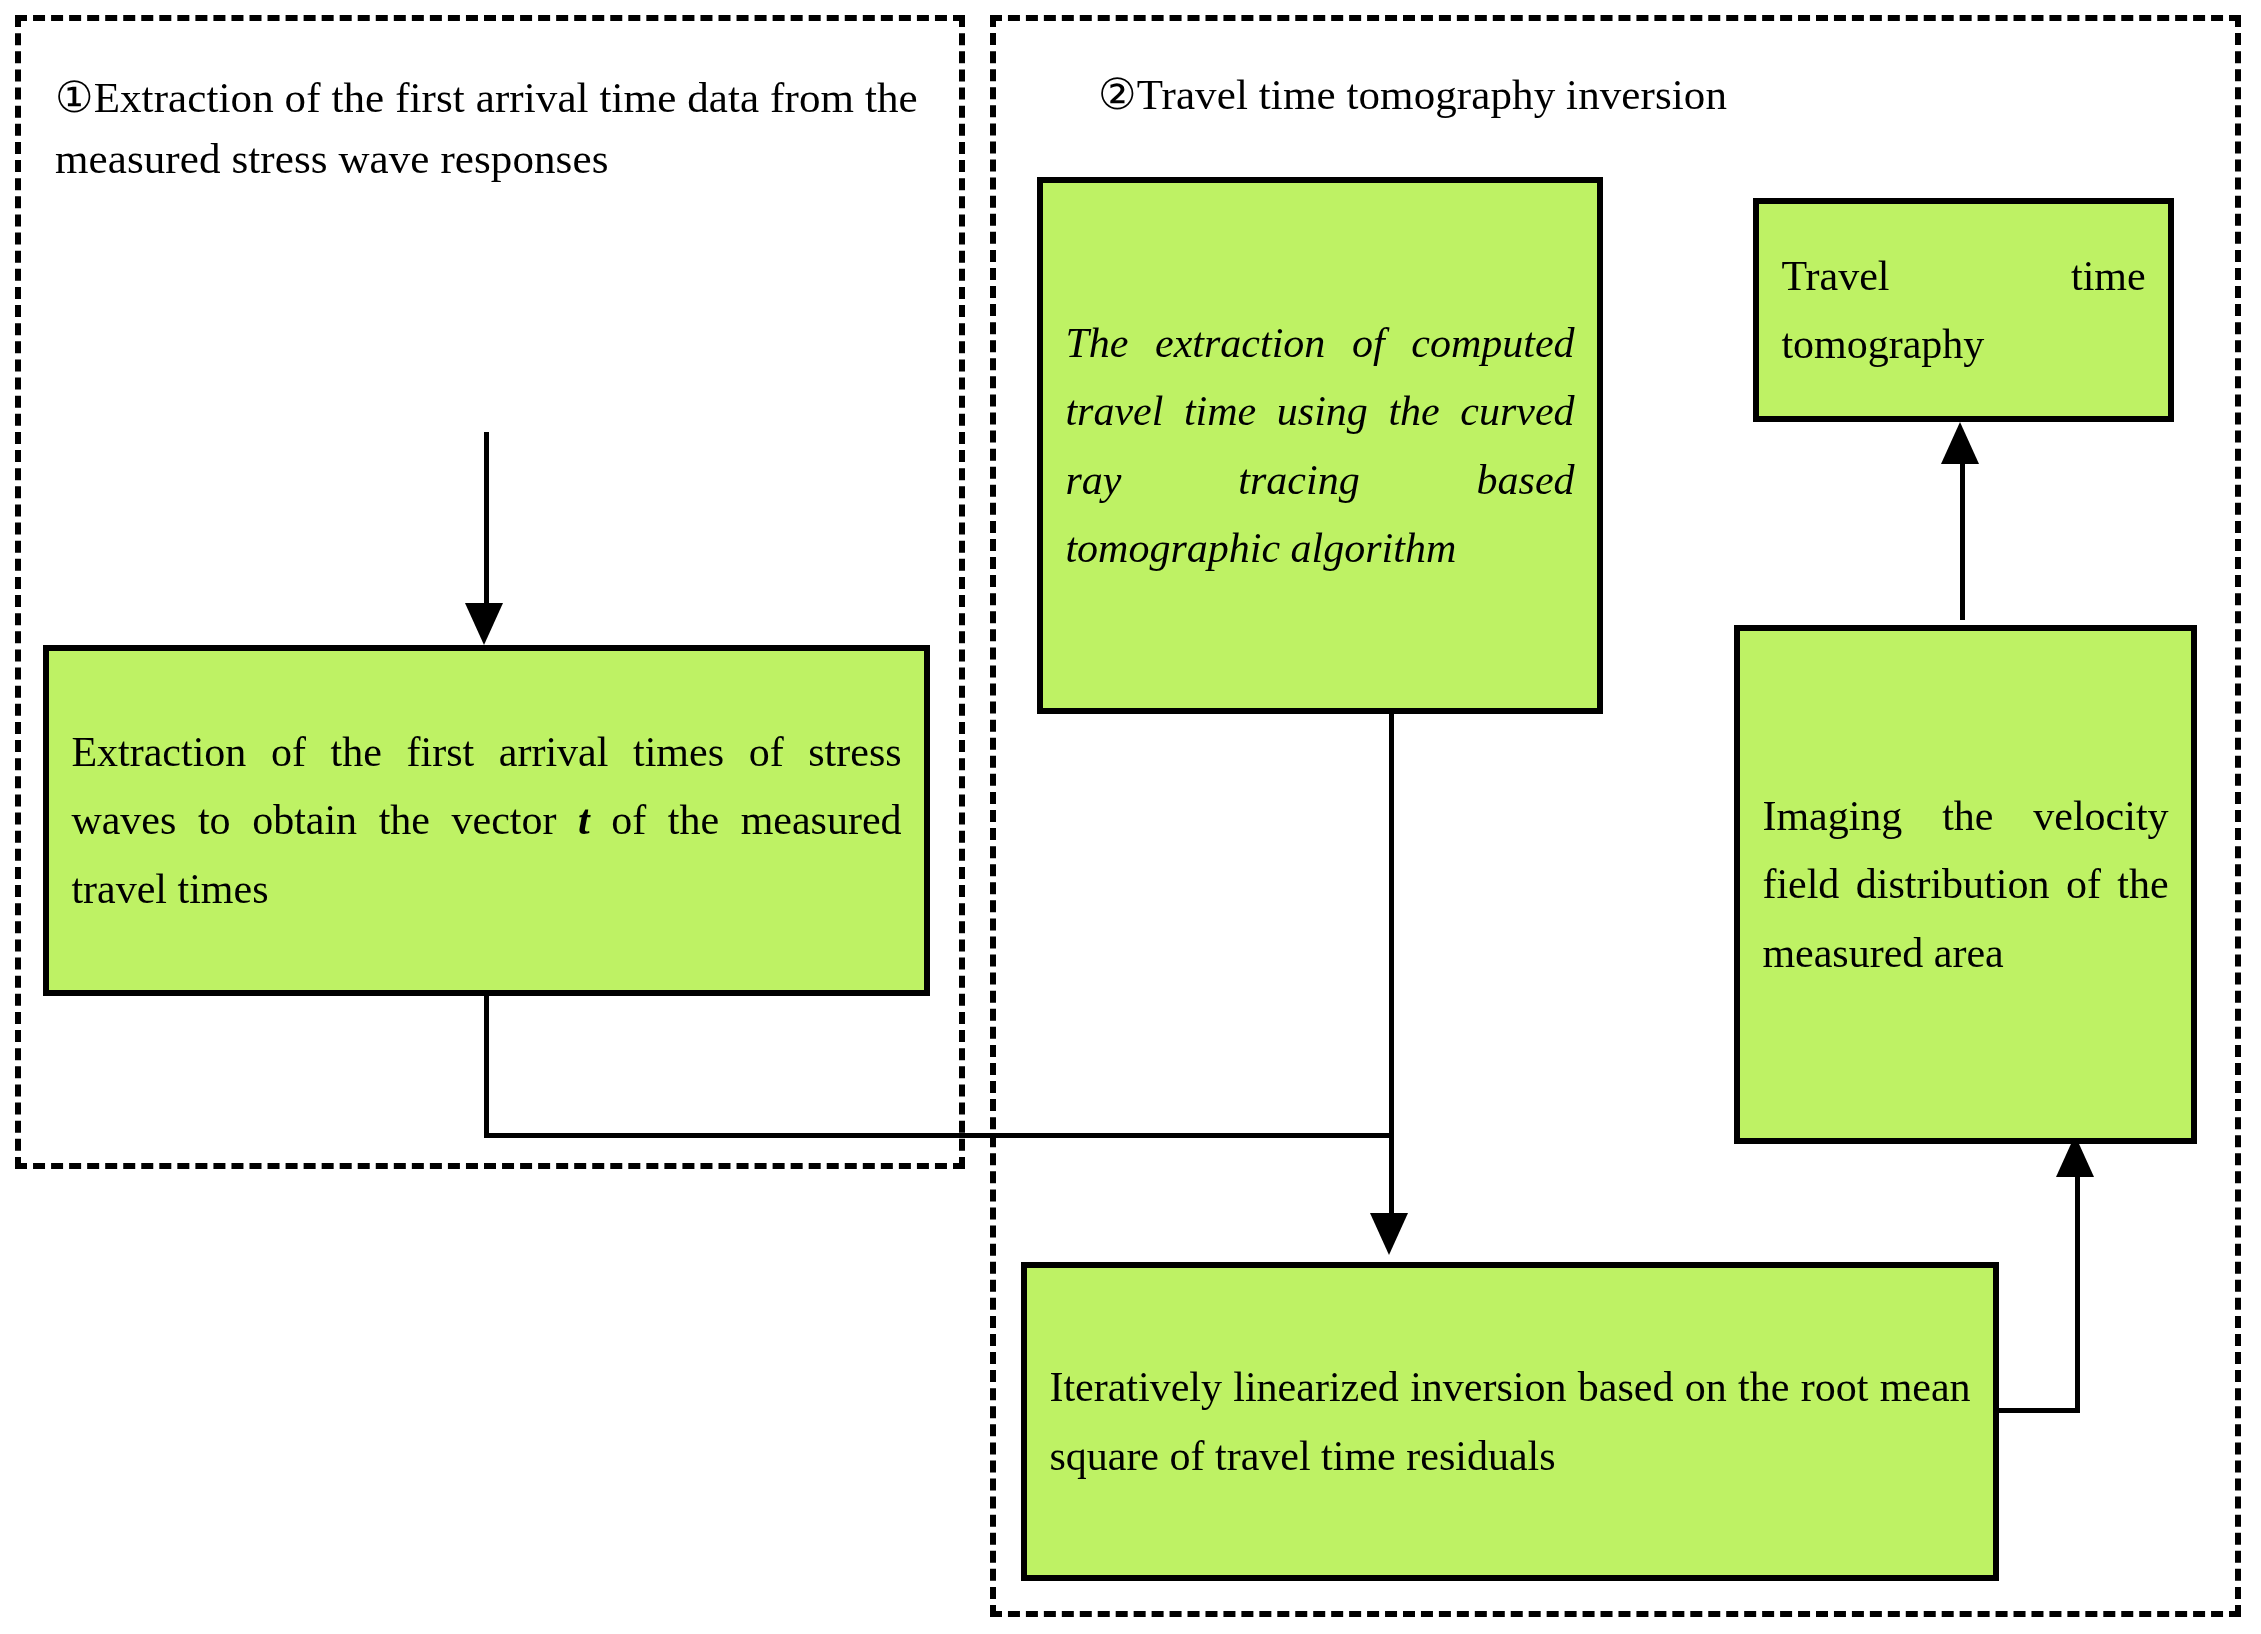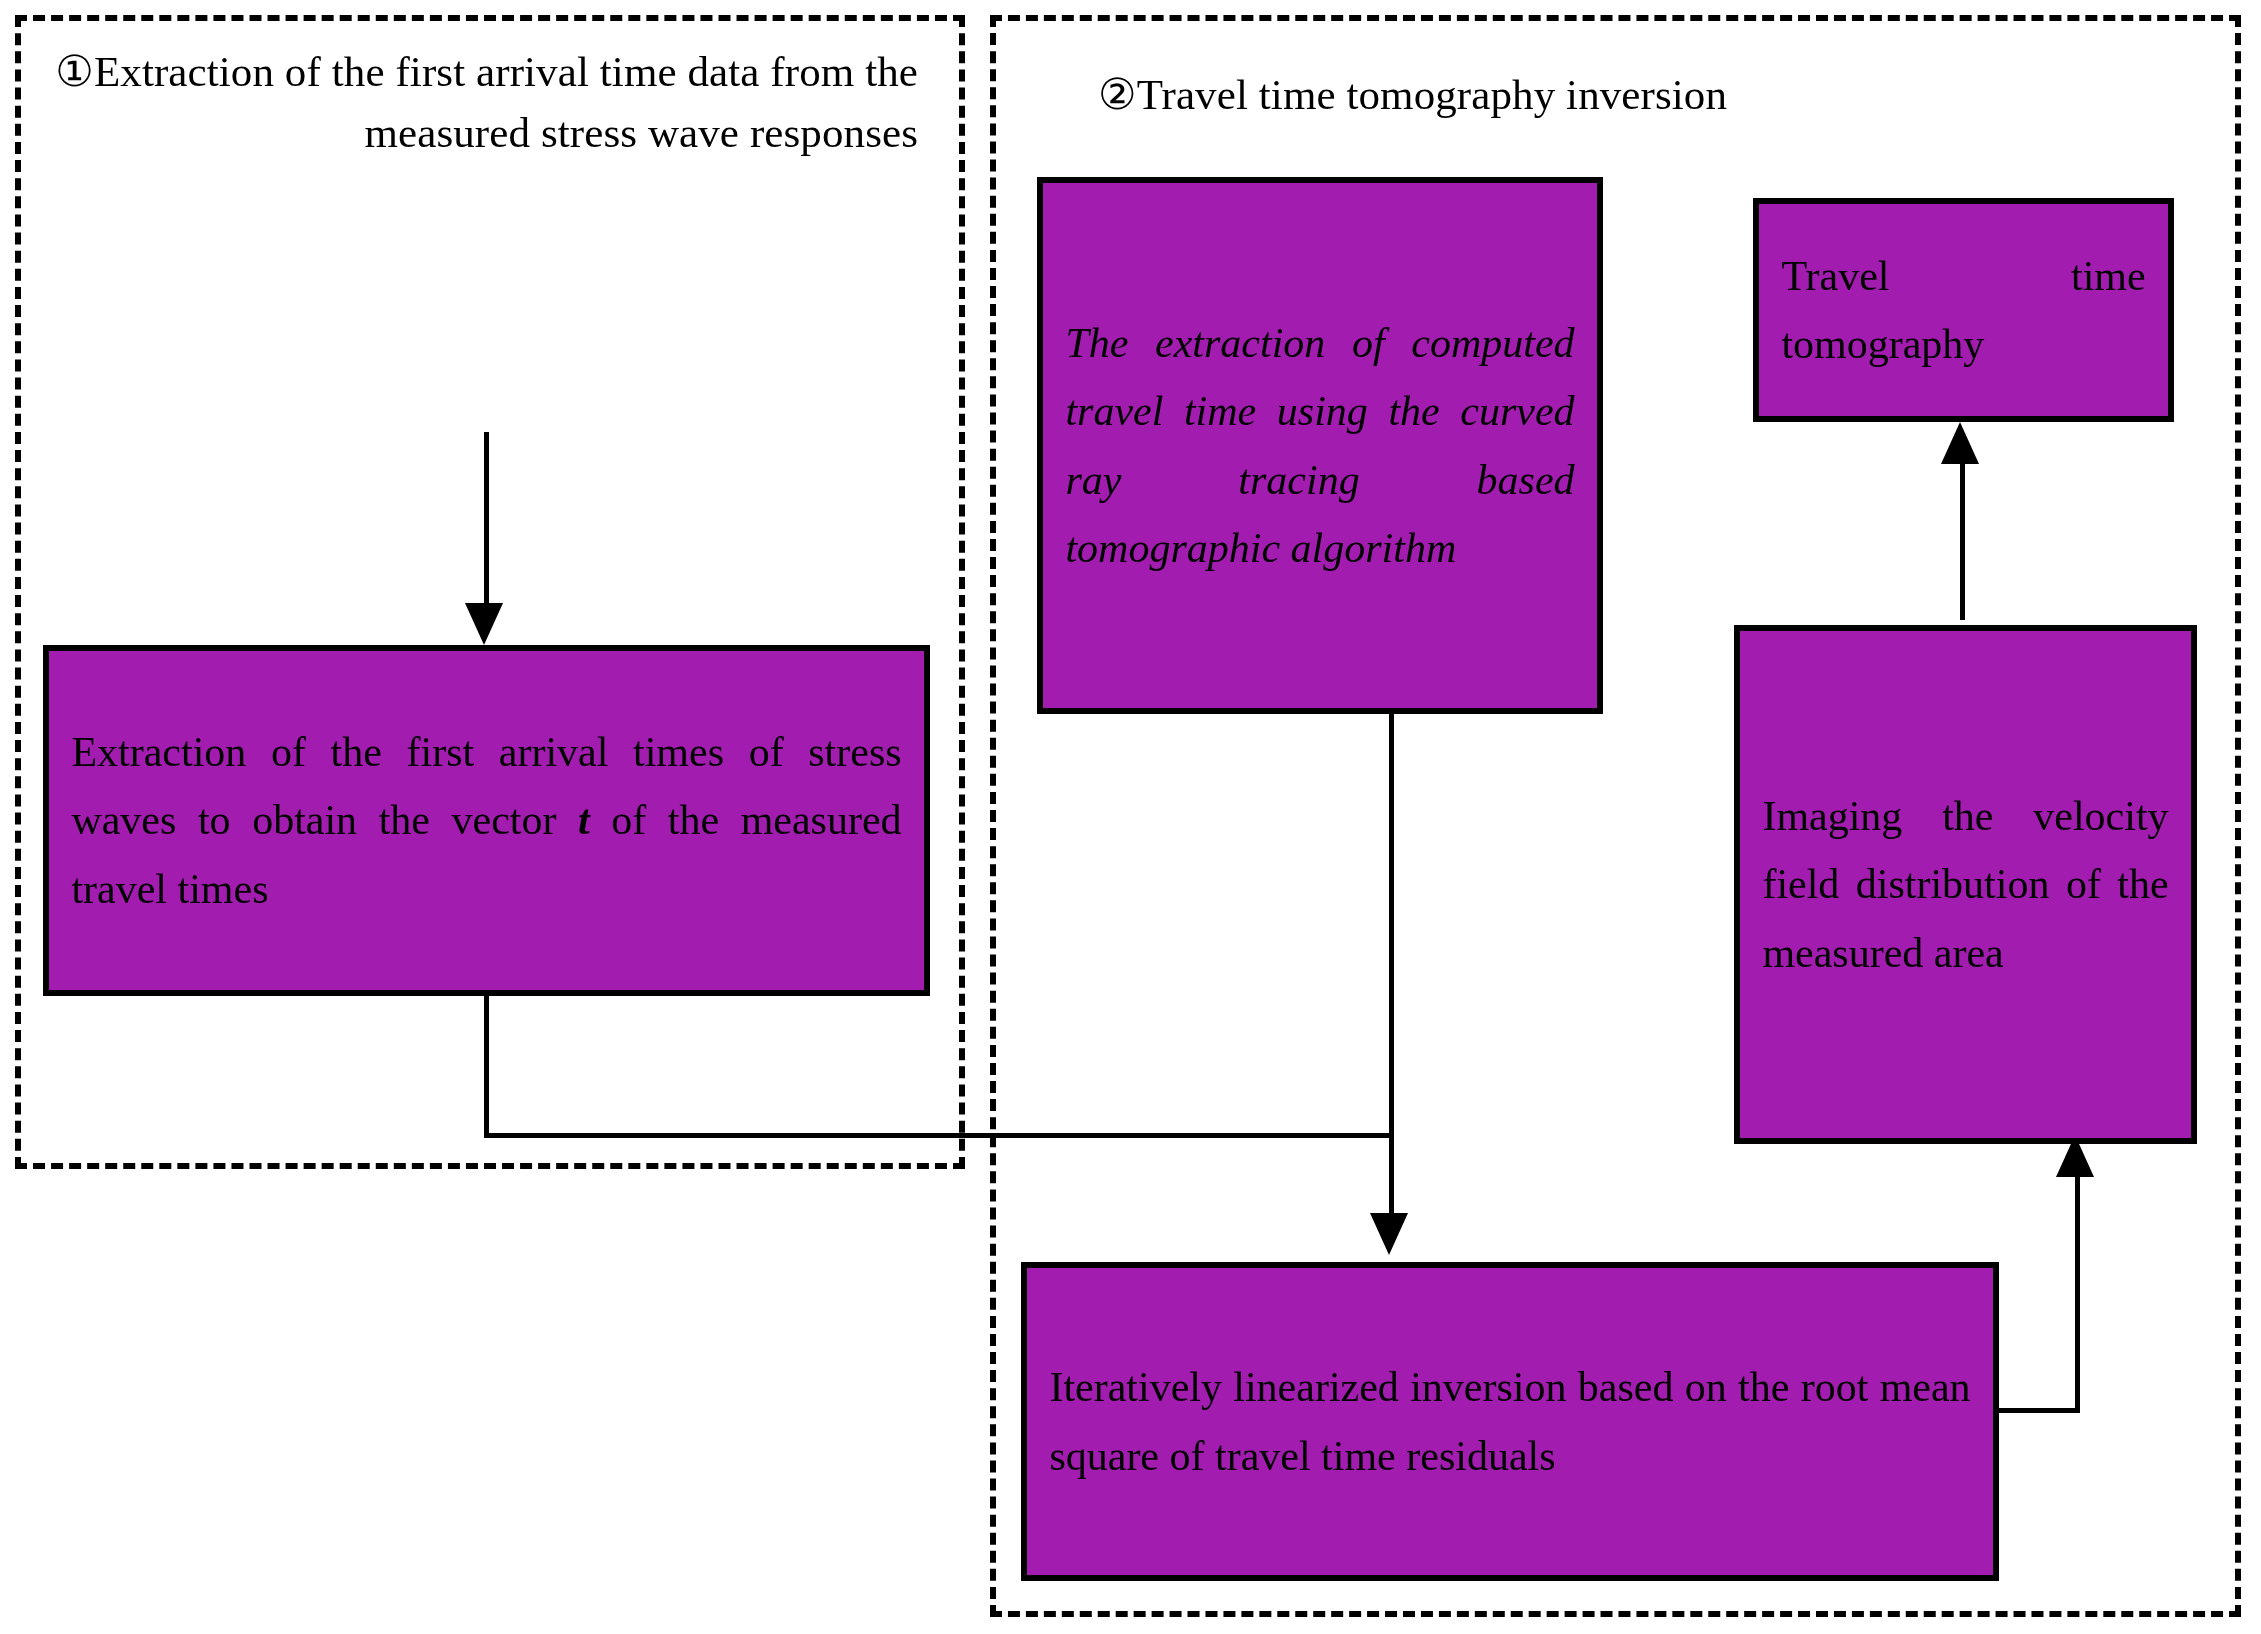--- a/index.html
+++ b/index.html
@@ -35,7 +35,7 @@
     letter-spacing: 0.1px;
     white-space: pre-line;
   }
-  #caption-left  { left: 55px;  top: 41px;  width: 863px; text-align: right; }
+  #caption-left  { left: 55px;  top: 67px;  width: 863px; }
   #caption-right { left: 1098px; top: 64px; width: 982px; }
 
   

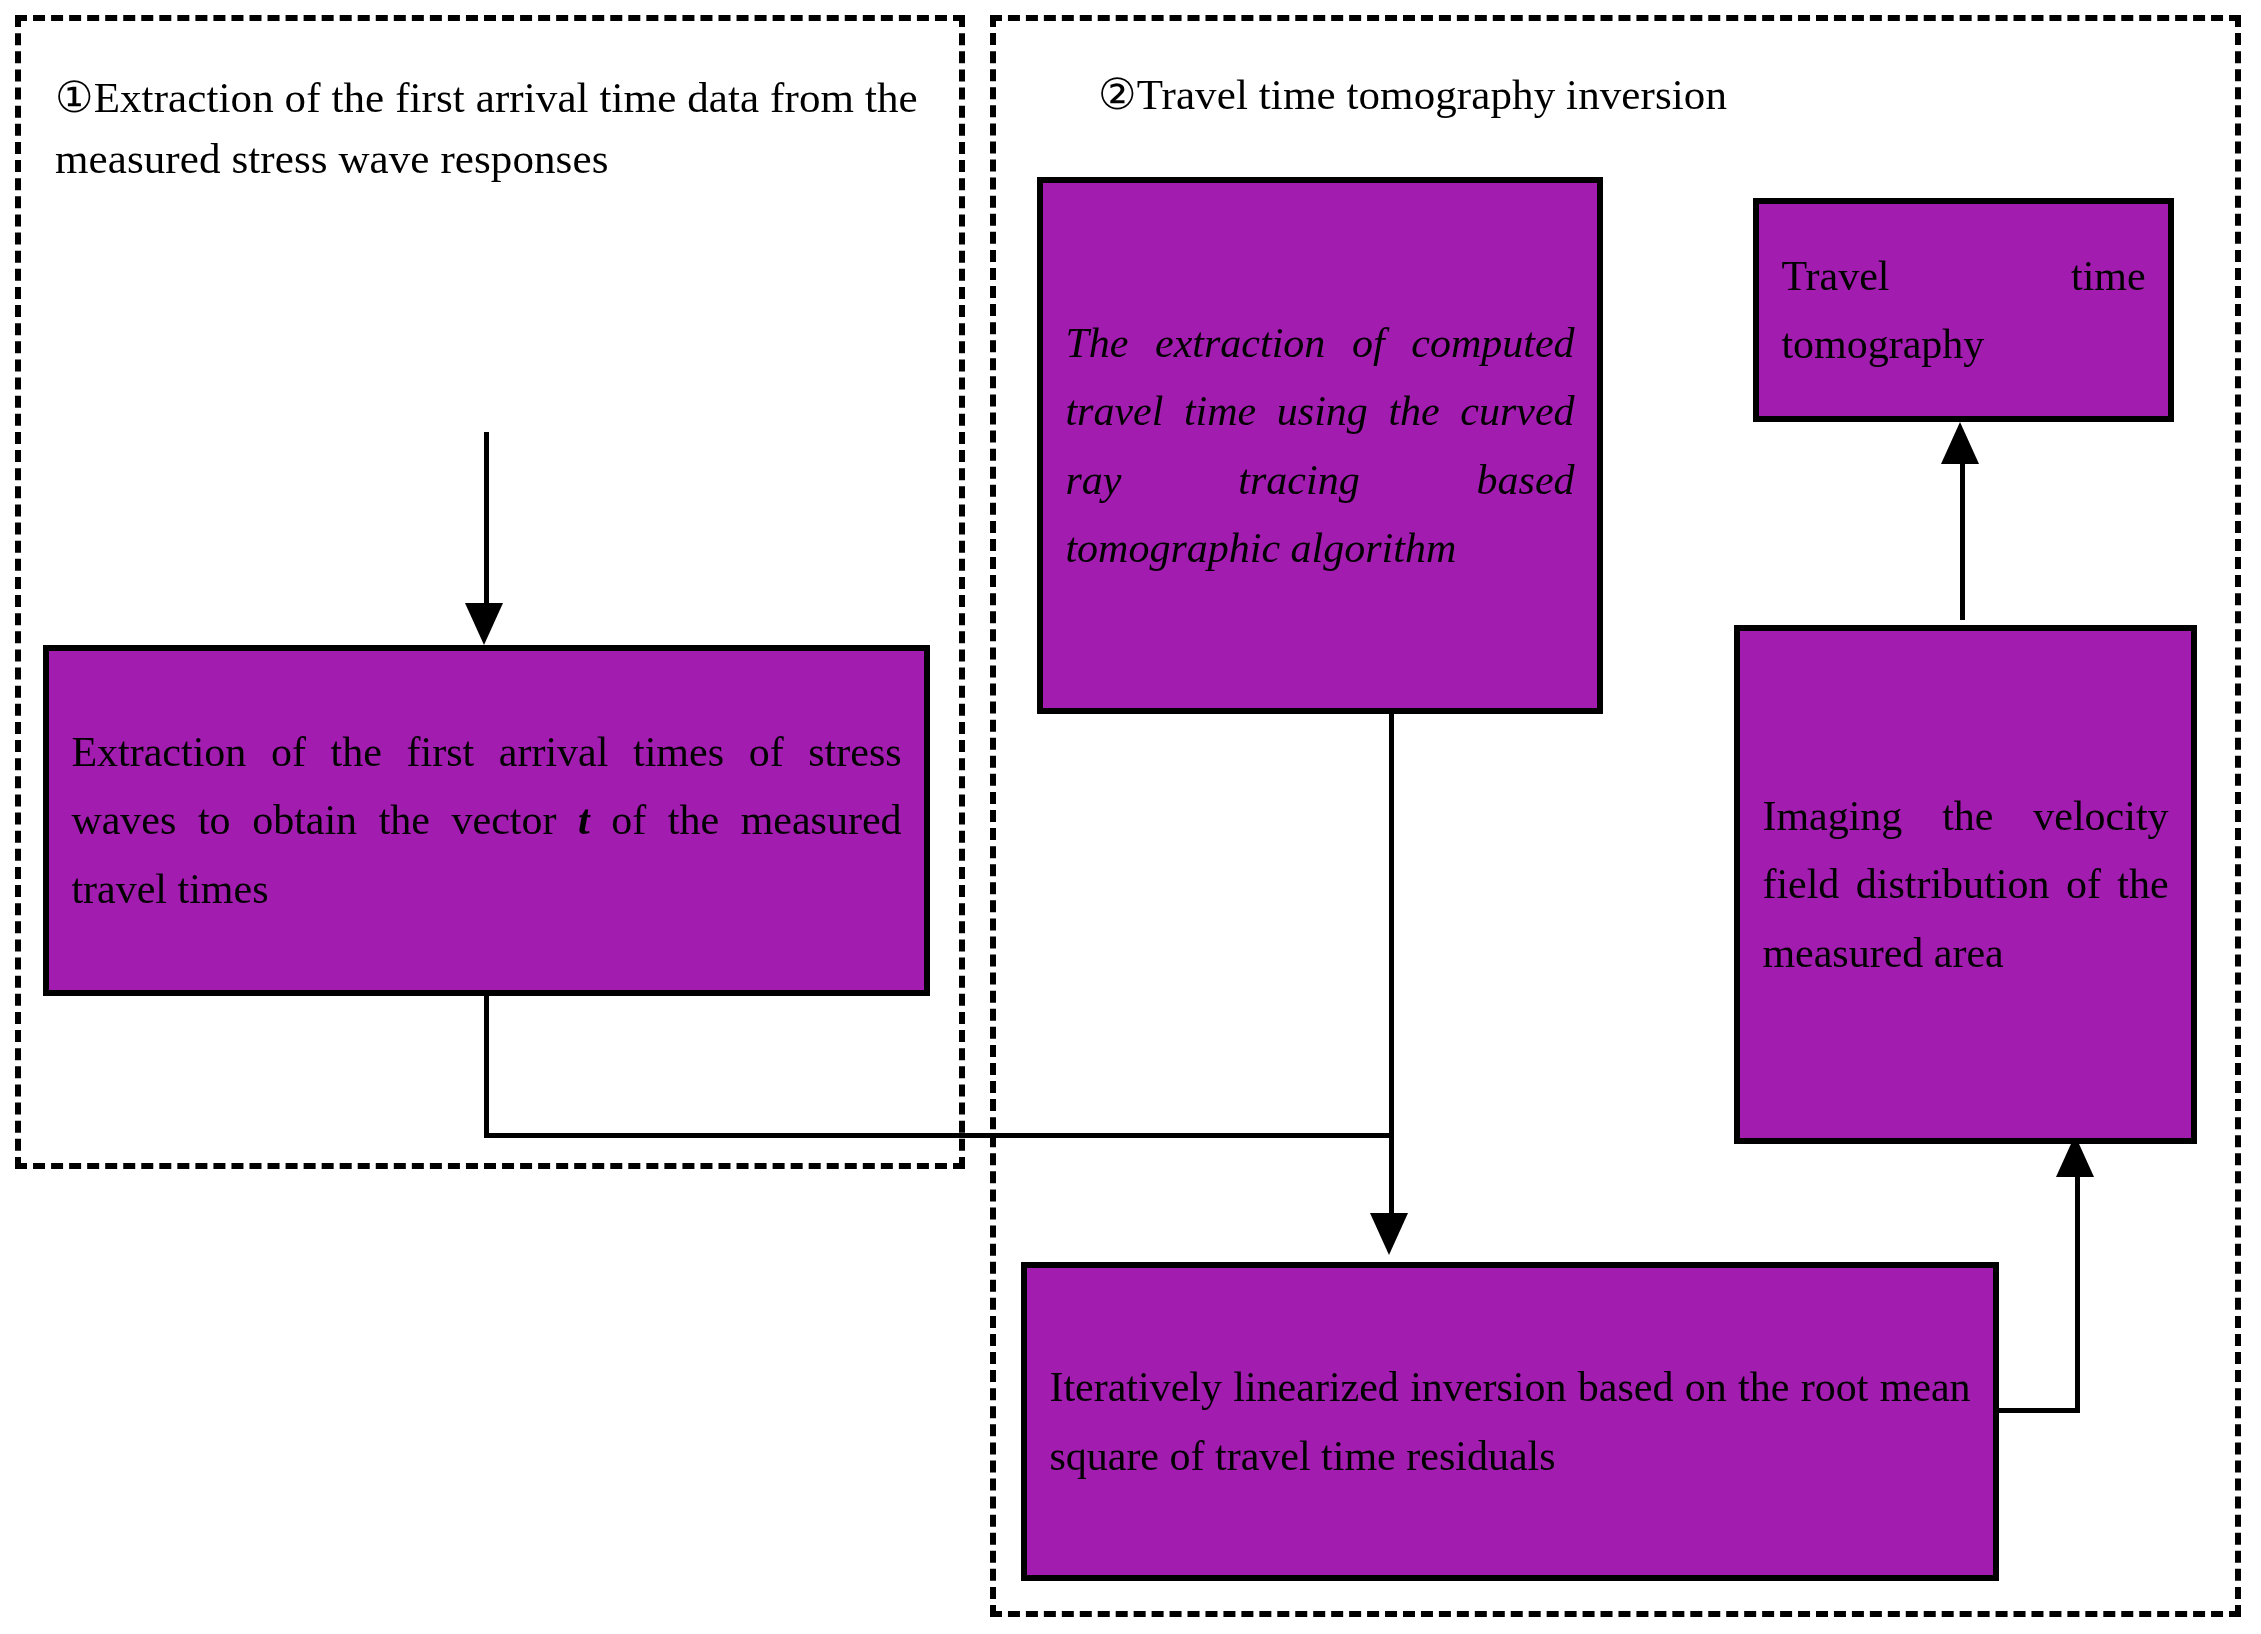--- a/index.html
+++ b/index.html
@@ -43,7 +43,7 @@
     position: absolute;
     border: 6.3px solid #000000;
     box-sizing: border-box;
-    background: #a21caf;
+    background: #bef264;
     display: flex;
     align-items: center;
     z-index: 3;

